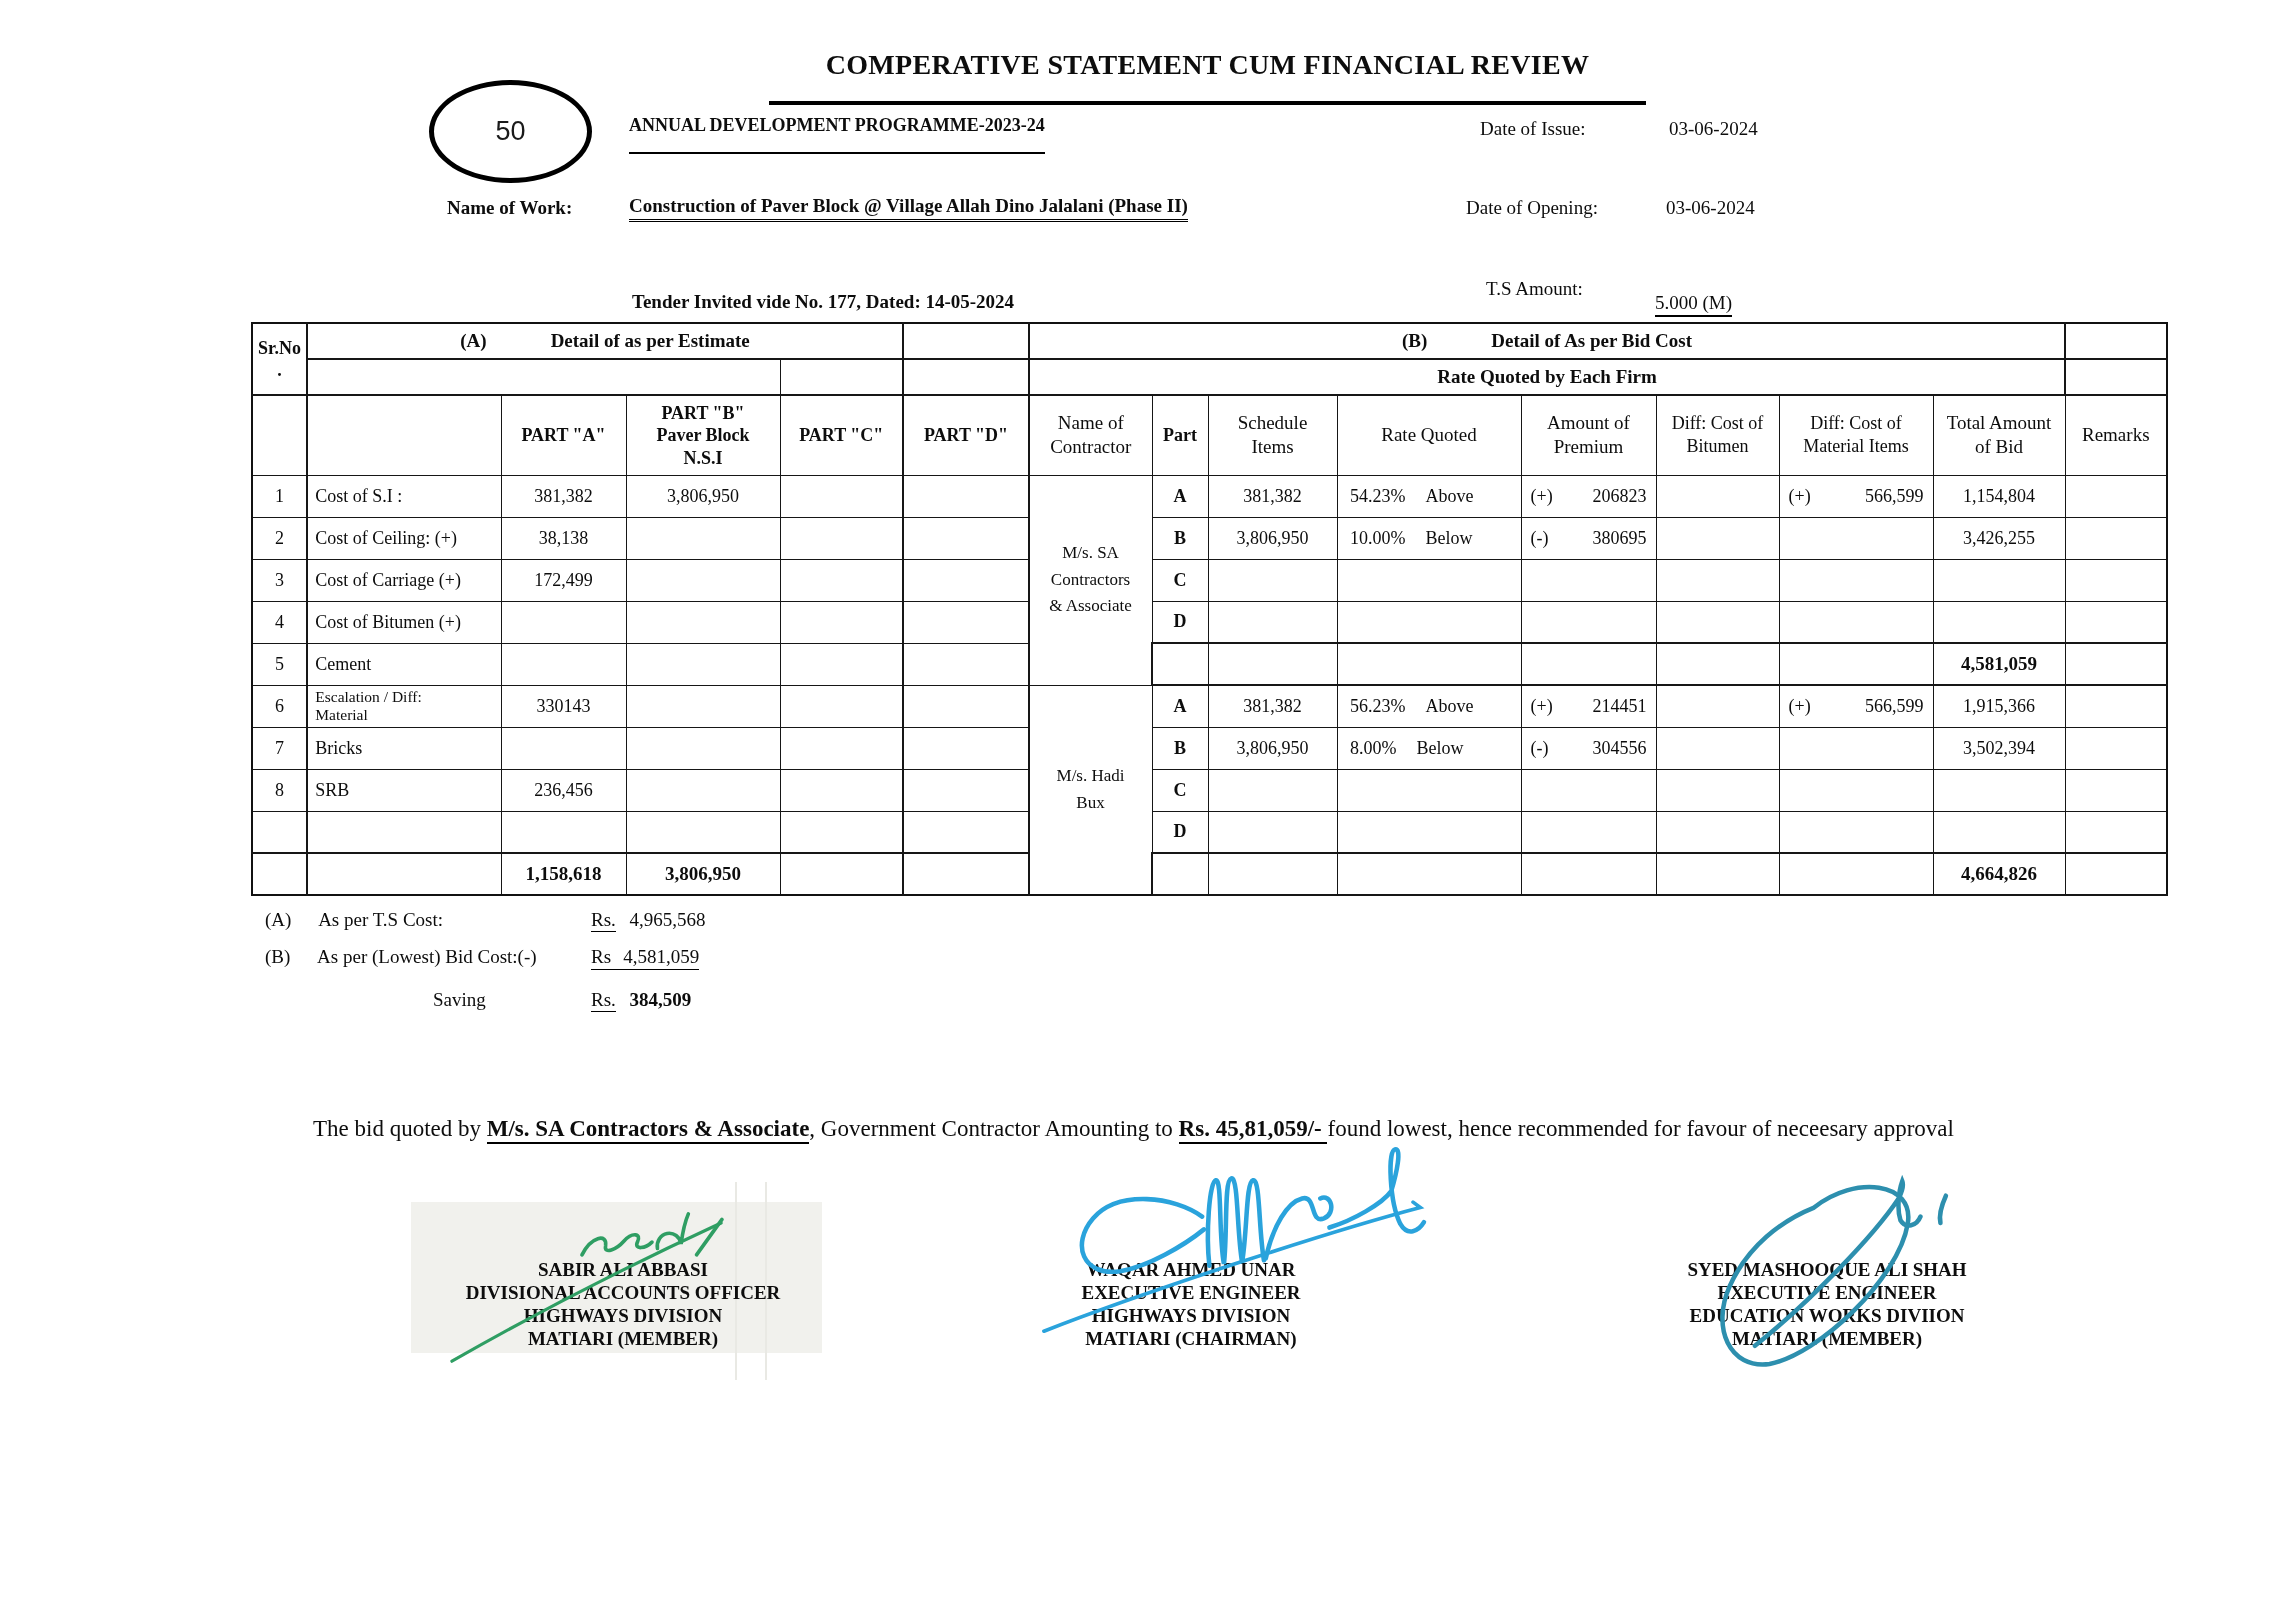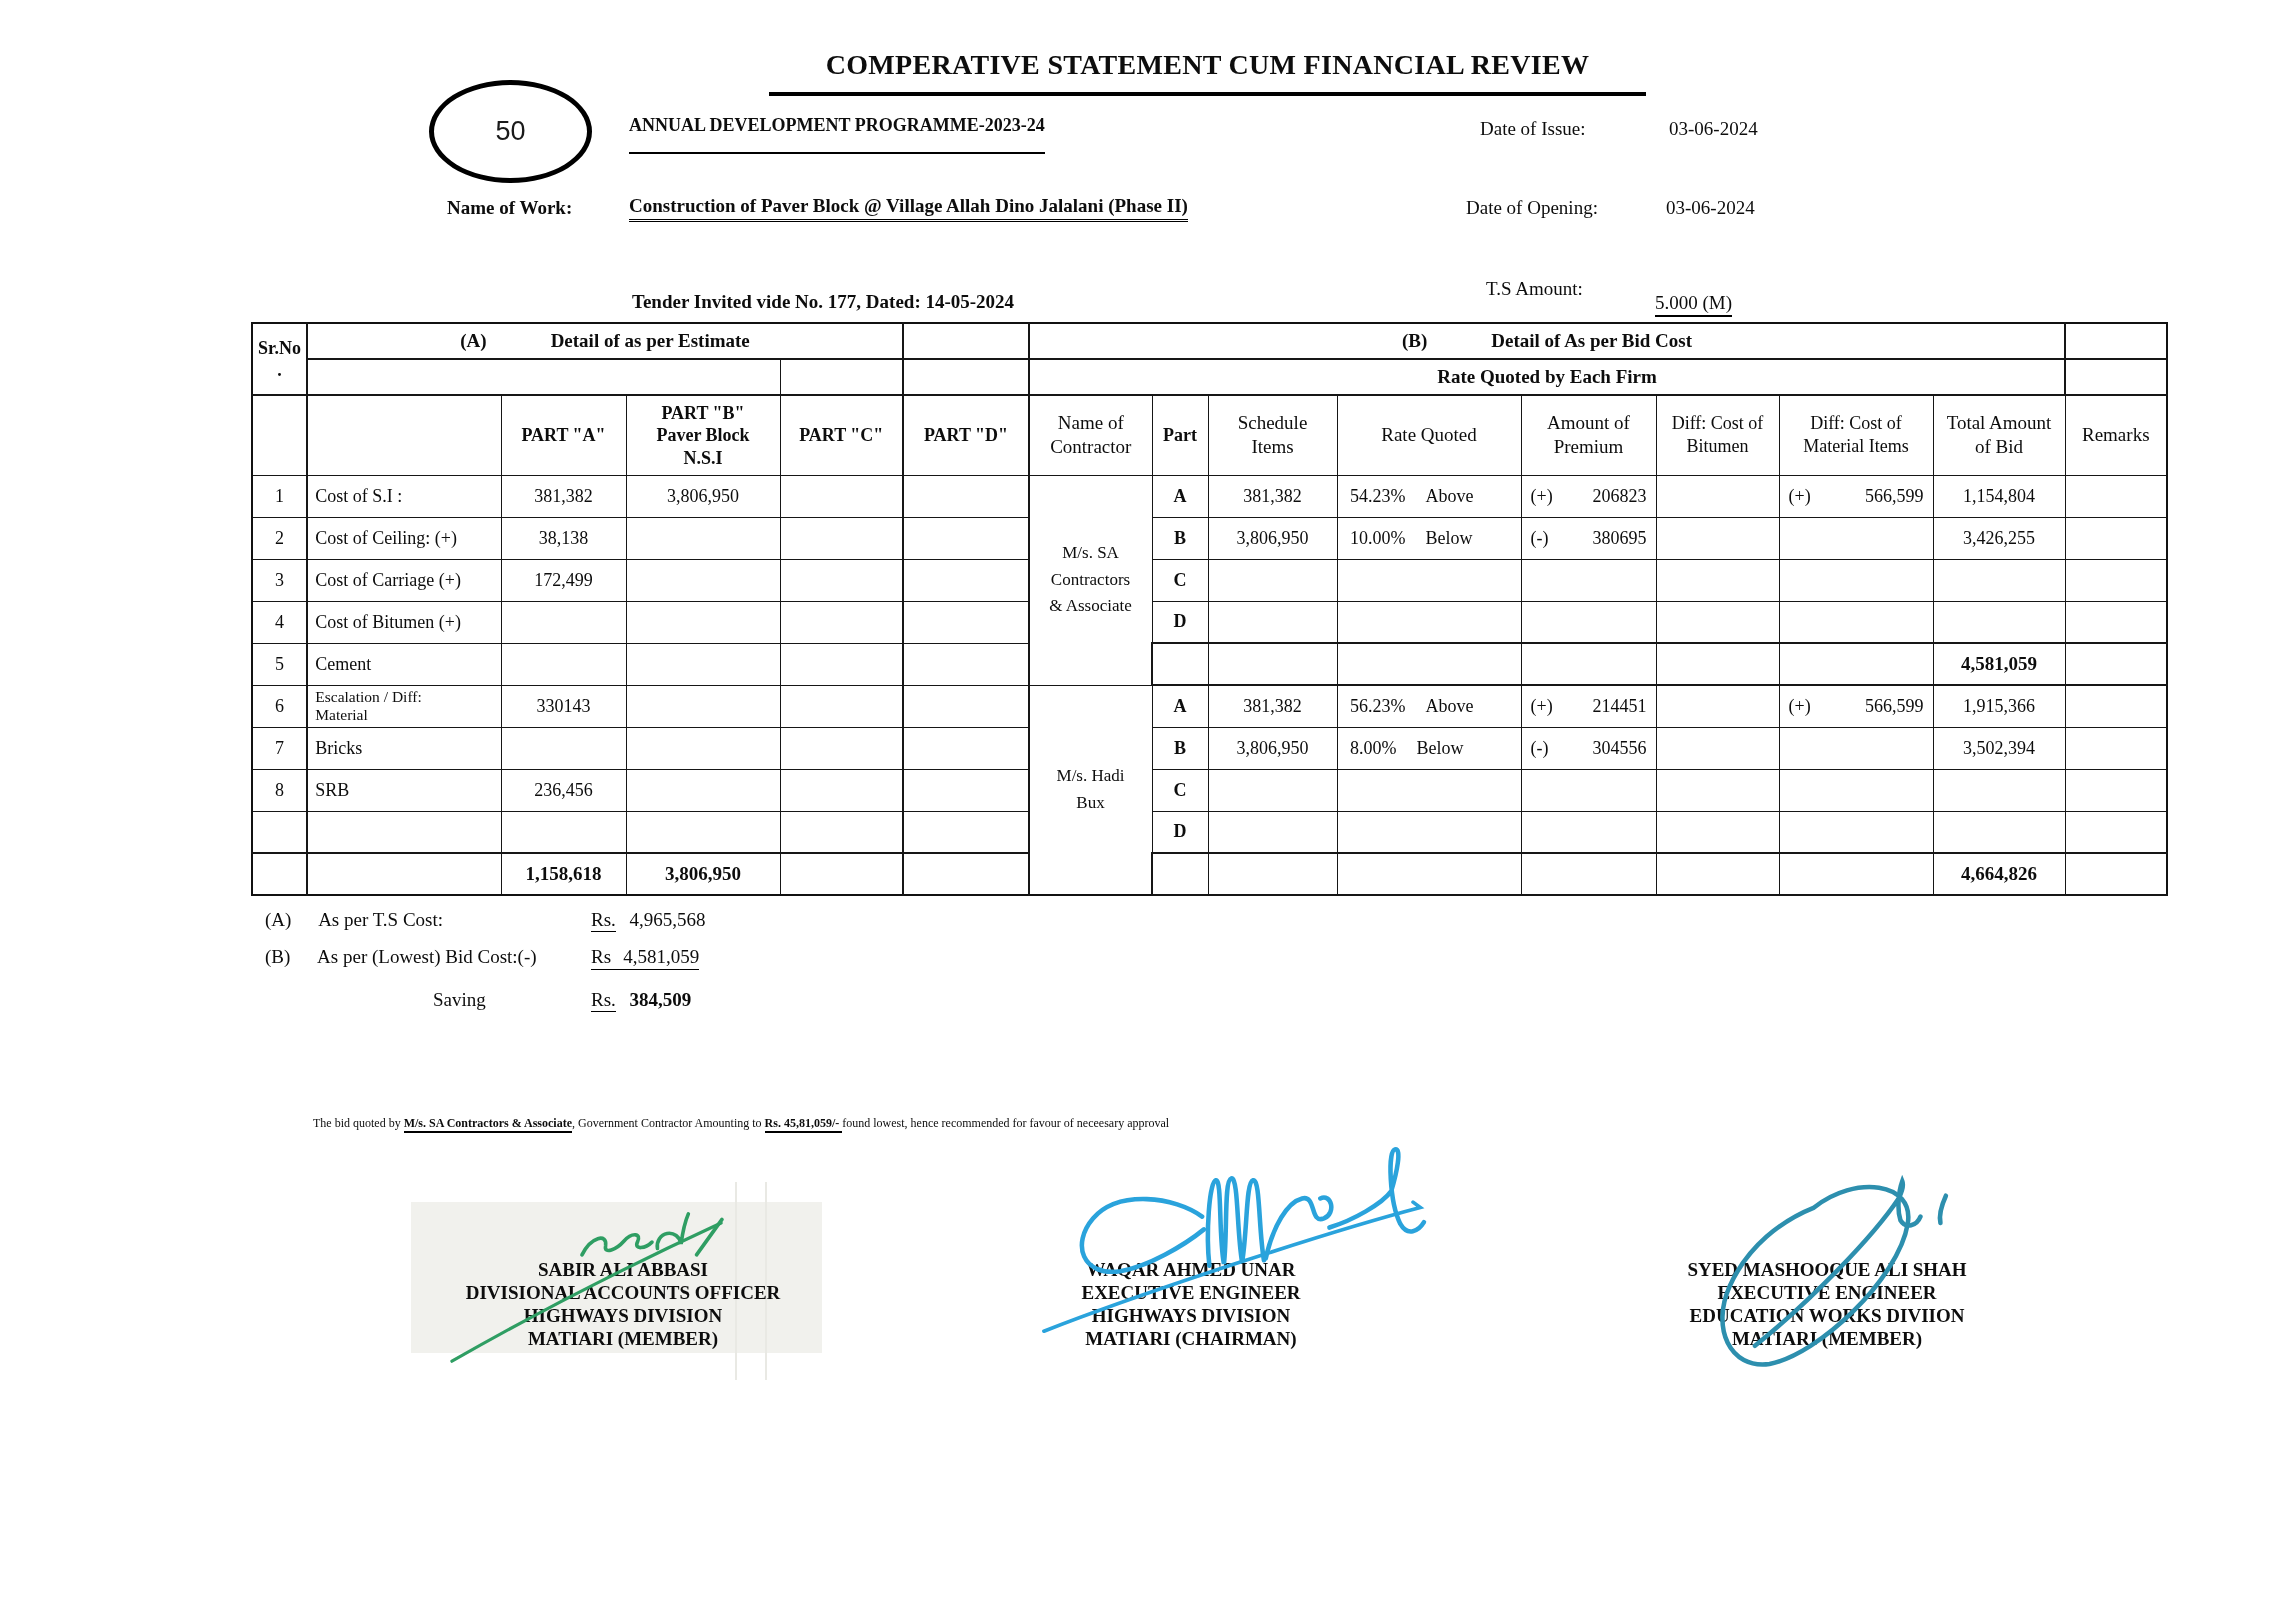--- a/index.html
+++ b/index.html
@@ -16,7 +16,7 @@
   }
   .doc-title{
     left:769px;top:49px;width:877px;text-align:center;font-size:28px;font-weight:bold;
-    letter-spacing:0.3px;border-bottom:4.5px solid #000;padding-bottom:11px;white-space:nowrap;
+    letter-spacing:0.3px;border-bottom:4.5px solid #000;padding-bottom:20px;white-space:nowrap;
   }
   .programme{
     left:629px;top:115px;font-size:18px;font-weight:bold;border-bottom:2.7px solid #000;

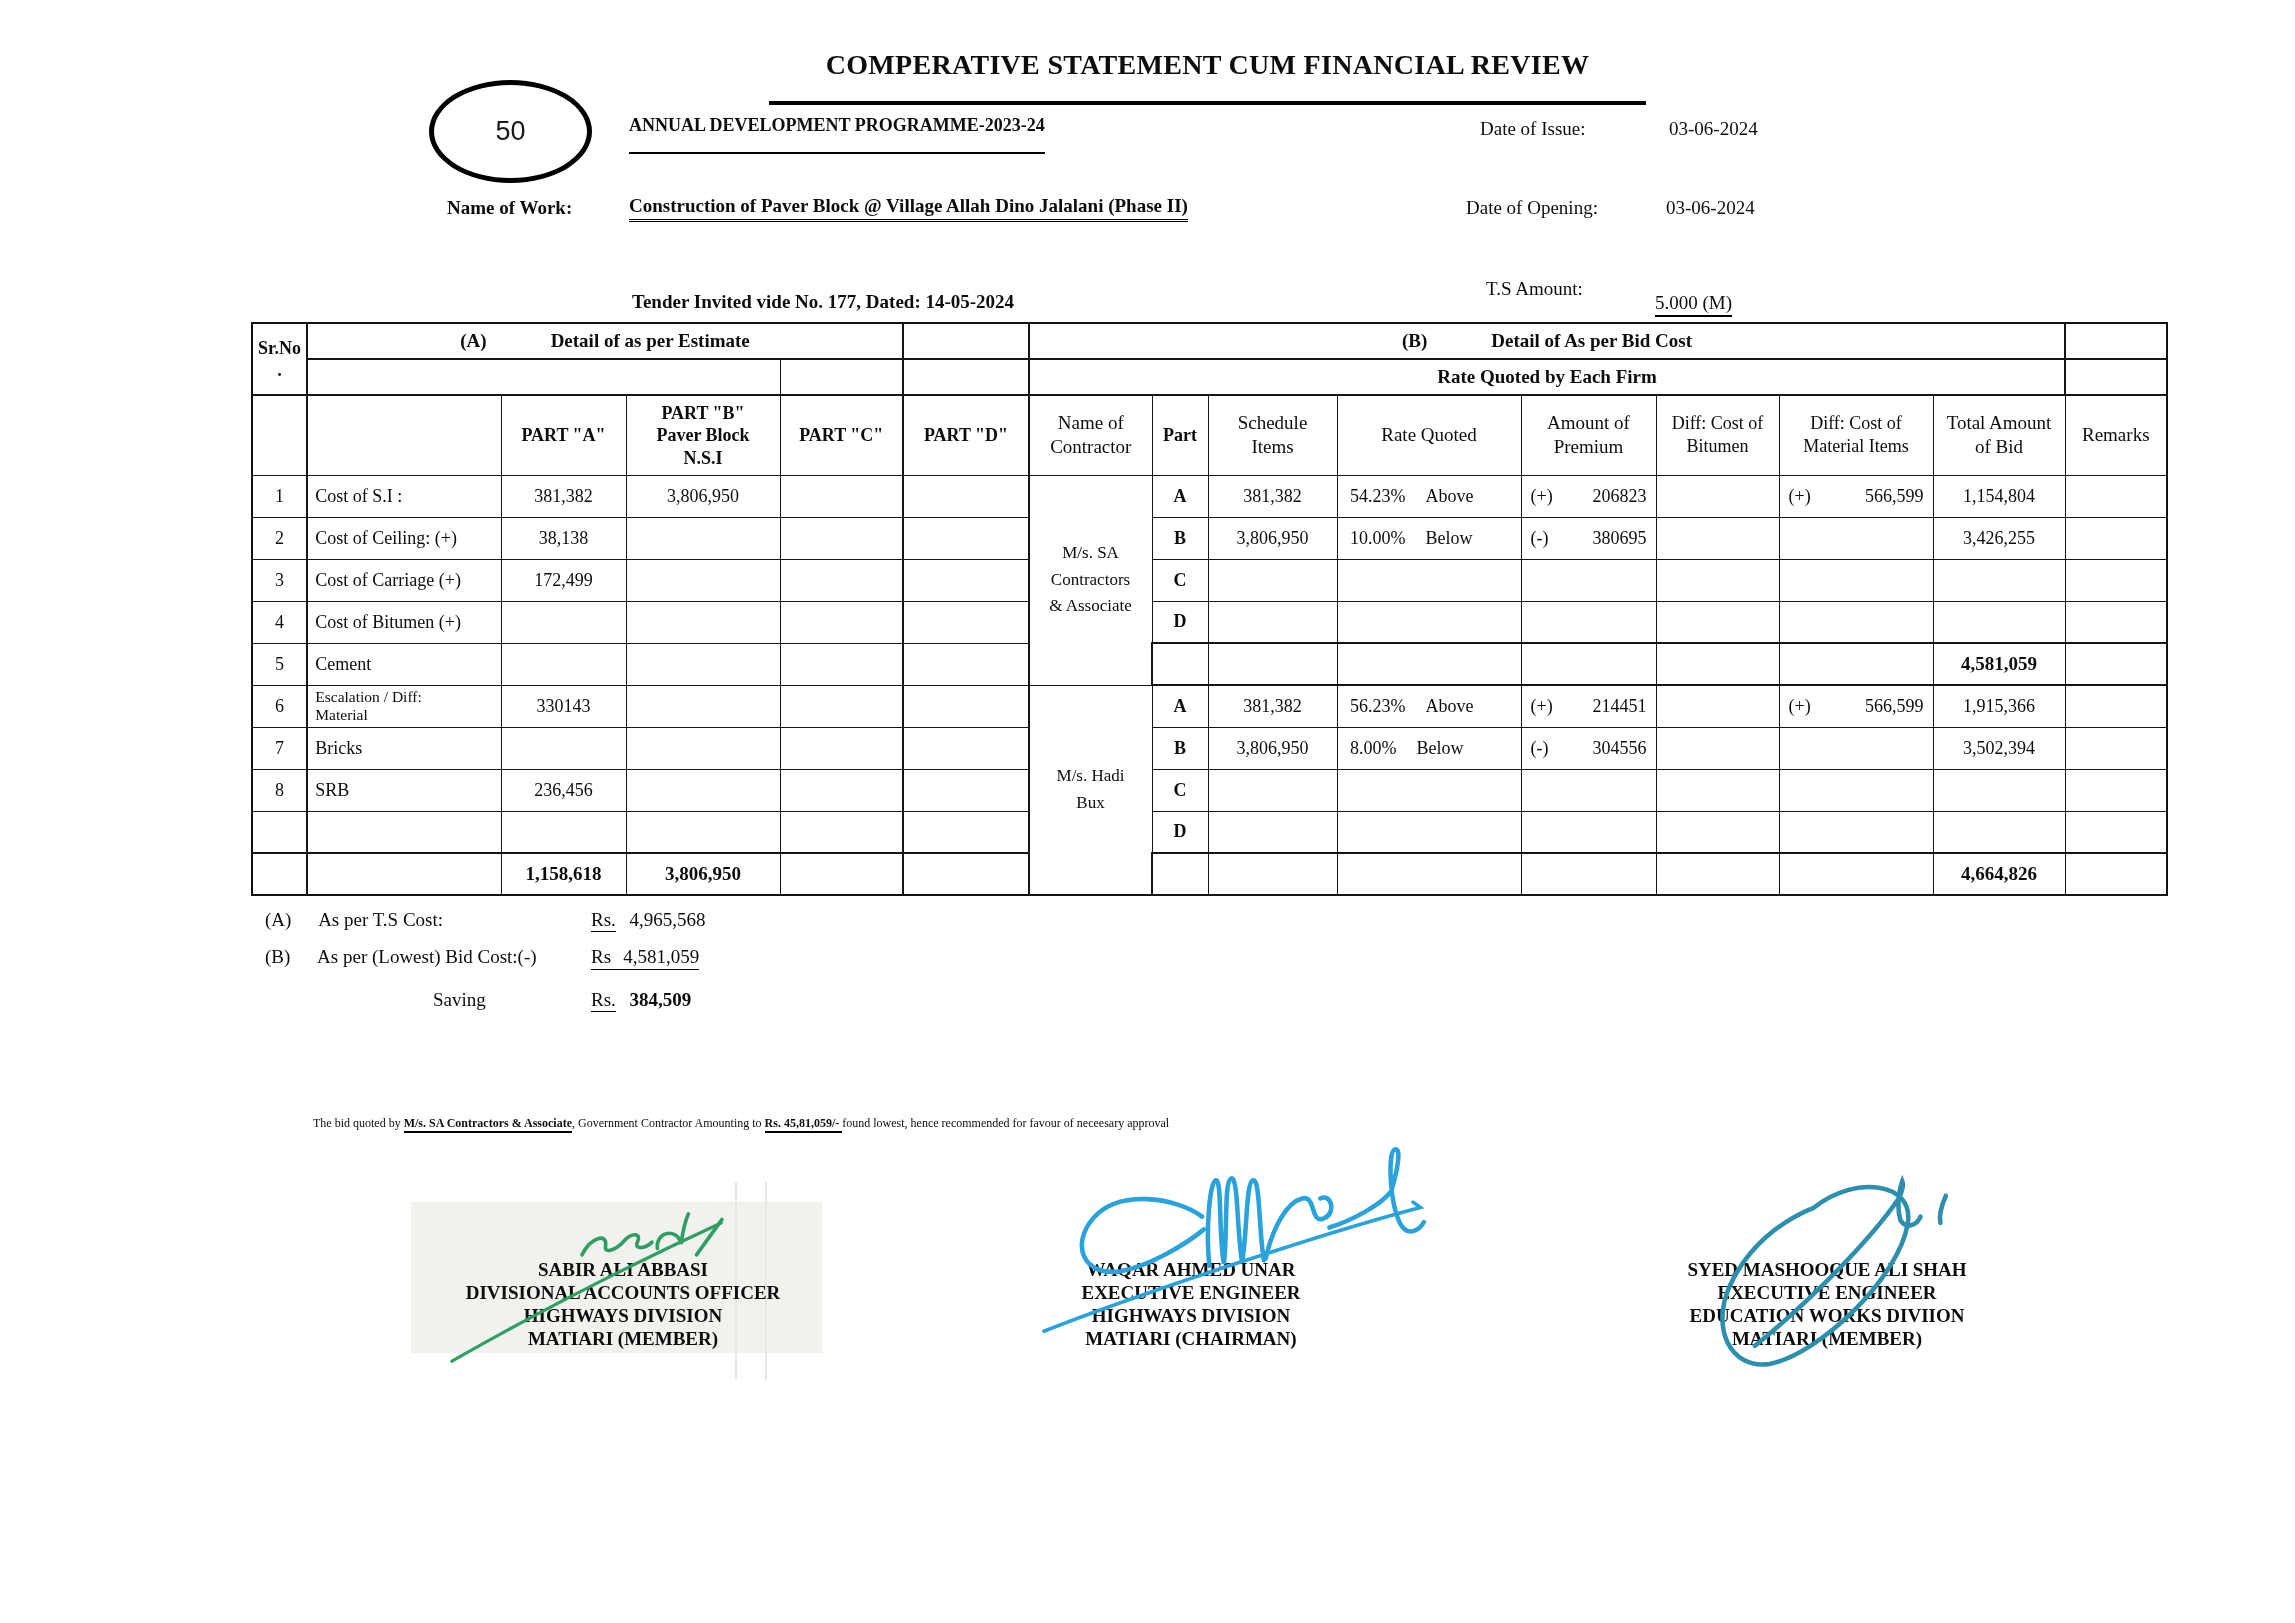--- a/index.html
+++ b/index.html
@@ -50,7 +50,7 @@
   .sum-txt{font-size:19px;white-space:nowrap;}
   .u2{border-bottom:1.8px solid #000;padding-bottom:0.9px;}
   
-  .statement{left:313px;top:1116px;font-size:12px;white-space:nowrap;text-align:center;}
+  .statement{left:313px;top:1116px;font-size:23px;white-space:nowrap;text-align:center;}
   .statement .strong{font-weight:bold;border-bottom:2.7px solid #000;padding-bottom:0.9px;}
   
   .sig-block{text-align:center;font-weight:bold;font-size:19px;line-height:23px;}

